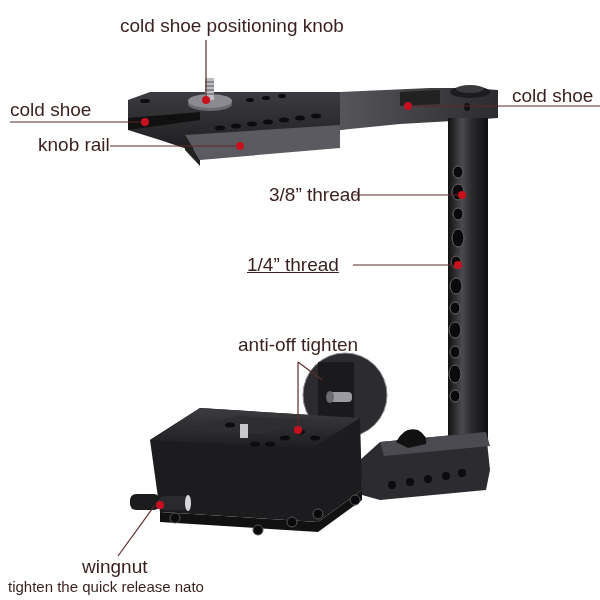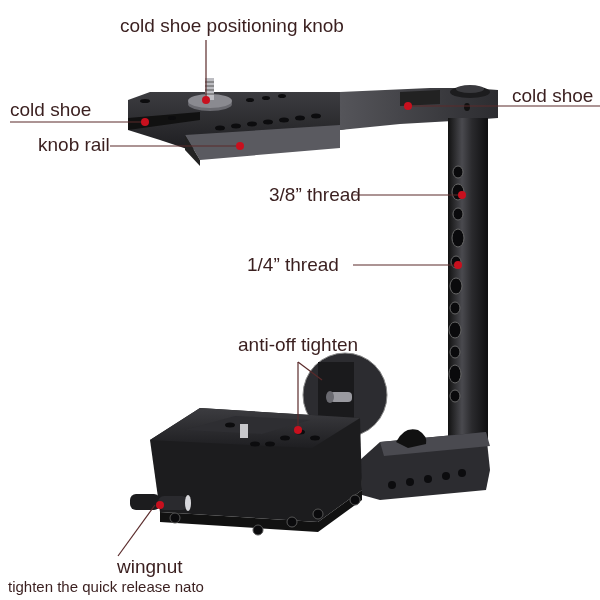--- a/index.html
+++ b/index.html
@@ -163,7 +163,7 @@
   <span class="label" style="left:512px; top:86px;">cold shoe</span>
   <span class="label" style="left:38px; top:135px;">knob rail</span>
   <span class="label" style="left:247px; top:185px;margin-left:22px;">3/8” thread</span>
-  <span class="label" style="left:247px; top:255px;">1/4” thread</span>
+  <span class="label" style="left:247px; top:255px;text-decoration:underline;">1/4” thread</span>
   <span class="label" style="left:238px; top:335px;">anti-off tighten</span>
   <span class="label" style="left:82px; top:557px;margin-left:35px;">wingnut</span>
   <span class="label small" style="left:8px; top:579px;">tighten the quick release nato</span>

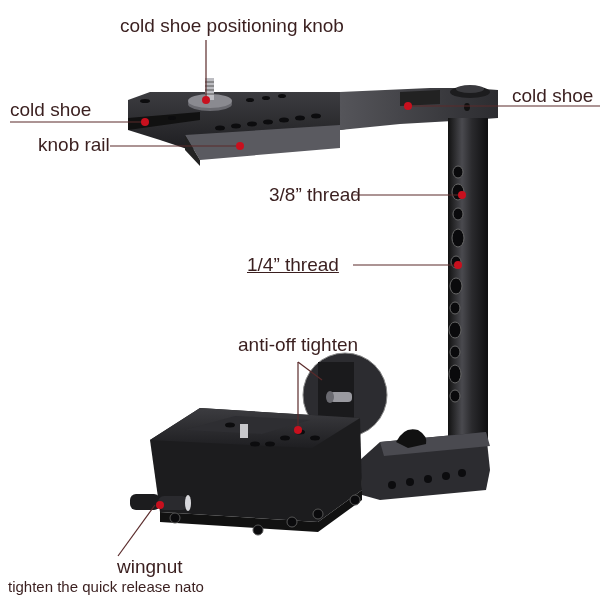--- a/index.html
+++ b/index.html
@@ -165,7 +165,7 @@
   <span class="label" style="left:247px; top:185px;margin-left:22px;">3/8” thread</span>
   <span class="label" style="left:247px; top:255px;text-decoration:underline;">1/4” thread</span>
   <span class="label" style="left:238px; top:335px;">anti-off tighten</span>
-  <span class="label" style="left:82px; top:557px;margin-left:35px;">wingnut</span>
+  <span class="label" style="left:82px; top:557px;">wingnut</span>
   <span class="label small" style="left:8px; top:579px;">tighten the quick release nato</span>
 </div>
 

